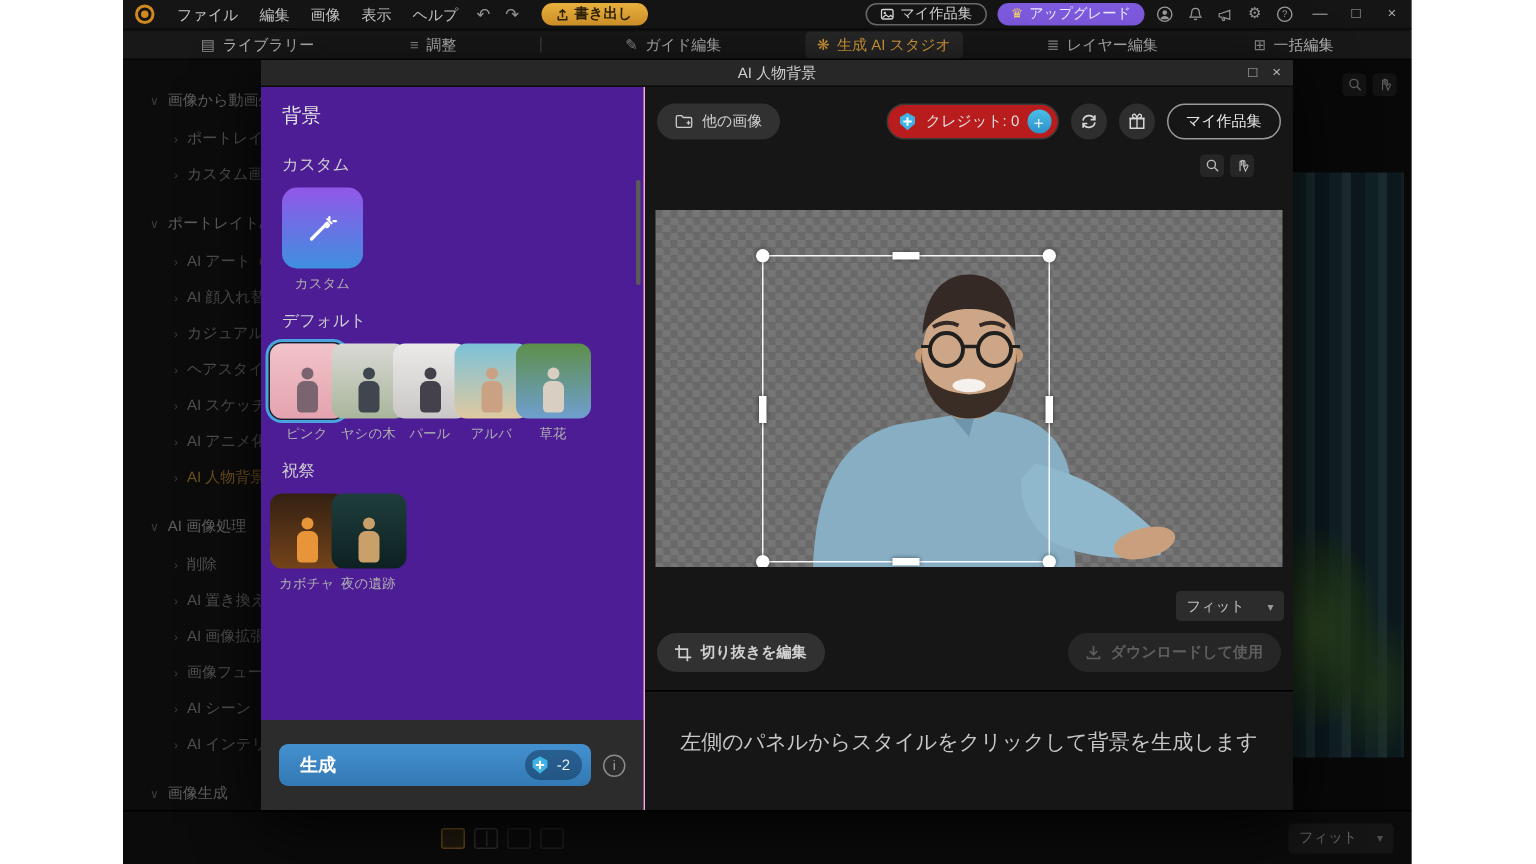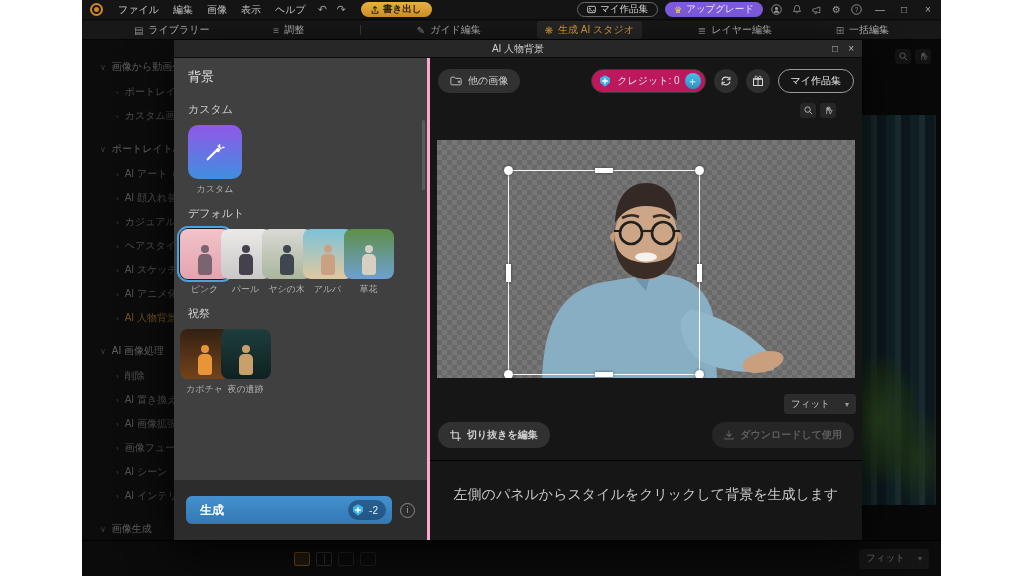--- a/index.html
+++ b/index.html
@@ -80,7 +80,7 @@
   .m-body { flex:1; display:flex; min-height:0; }
 
   
-  .m-left { width:256px; background:#404040; position:relative; overflow:hidden; border-right:3px solid #f9a8d4; }
+  .m-left { width:256px; background:#4c1d95; position:relative; overflow:hidden; border-right:1px solid #f9a8d4; }
   .m-left-scroll { position:absolute; left:0; right:0; top:0; bottom:60px; overflow:hidden; padding:10px 14px 0 14px; }
   .m-scrollbar { position:absolute; right:2px; top:62px; width:3px; height:70px; background:#5a5a5a; border-radius:2px; z-index:3;}
   .m-heading { font-size:13px; color:#e2e2e2; margin-bottom:16px; }

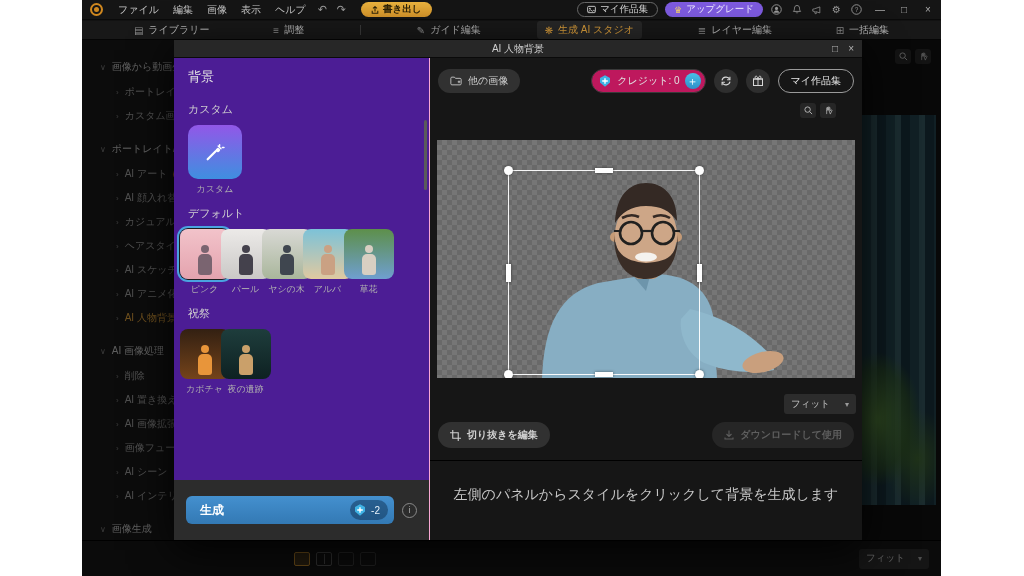--- a/index.html
+++ b/index.html
@@ -113,7 +113,7 @@
   .btn-dark { height:24px; background:#313131; border-radius:13px; display:flex; align-items:center;
     gap:6px; padding:0 12px; font-size:10px; color:#d0d0d0; }
   .v-tb-right { margin-left:auto; display:flex; align-items:center; gap:8px; }
-  .credit-pill { height:24px; background:#be185d; border:1px solid #3a3a3a; border-radius:13px;
+  .credit-pill { height:24px; background:#b91c1c; border:1px solid #3a3a3a; border-radius:13px;
     display:flex; align-items:center; gap:5px; padding:0 4px 0 6px; font-size:10px; color:#e0e0e0; }
   .plus-circle { width:16px; height:16px; border-radius:50%; background:linear-gradient(180deg,#49c0e8,#2e8fc8);
     color:#fff; font-size:11px; display:flex; align-items:center; justify-content:center; }

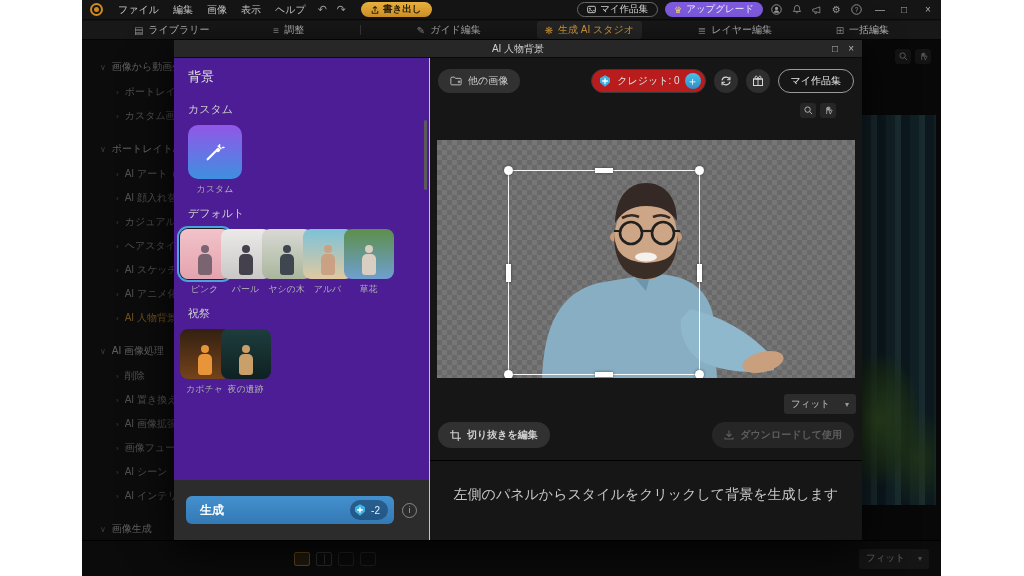--- a/index.html
+++ b/index.html
@@ -389,6 +389,15 @@
                 <div class="thumb-label">ピンク</div>
               </div>
               <div class="thumb-cell">
+                <div class="thumb" style="background: linear-gradient(rgb(217, 217, 213), rgb(169, 182, 155));">
+                  <div class="fig">
+                    <div class="fh" style="background: rgb(63, 70, 79);"></div>
+                    <div class="fb" style="background: rgb(63, 70, 79);"></div>
+                  </div>
+                </div>
+                <div class="thumb-label">ヤシの木</div>
+              </div>
+              <div class="thumb-cell">
                 <div class="thumb" style="background: linear-gradient(rgb(236, 234, 232), rgb(202, 200, 198));">
                   <div class="fig">
                     <div class="fh" style="background: rgb(68, 65, 76);"></div>
@@ -396,15 +405,6 @@
                   </div>
                 </div>
                 <div class="thumb-label">パール</div>
-              </div>
-              <div class="thumb-cell">
-                <div class="thumb" style="background: linear-gradient(rgb(217, 217, 213), rgb(169, 182, 155));">
-                  <div class="fig">
-                    <div class="fh" style="background: rgb(63, 70, 79);"></div>
-                    <div class="fb" style="background: rgb(63, 70, 79);"></div>
-                  </div>
-                </div>
-                <div class="thumb-label">ヤシの木</div>
               </div>
               <div class="thumb-cell">
                 <div class="thumb" style="background: linear-gradient(rgb(124, 194, 216), rgb(224, 201, 160));">

